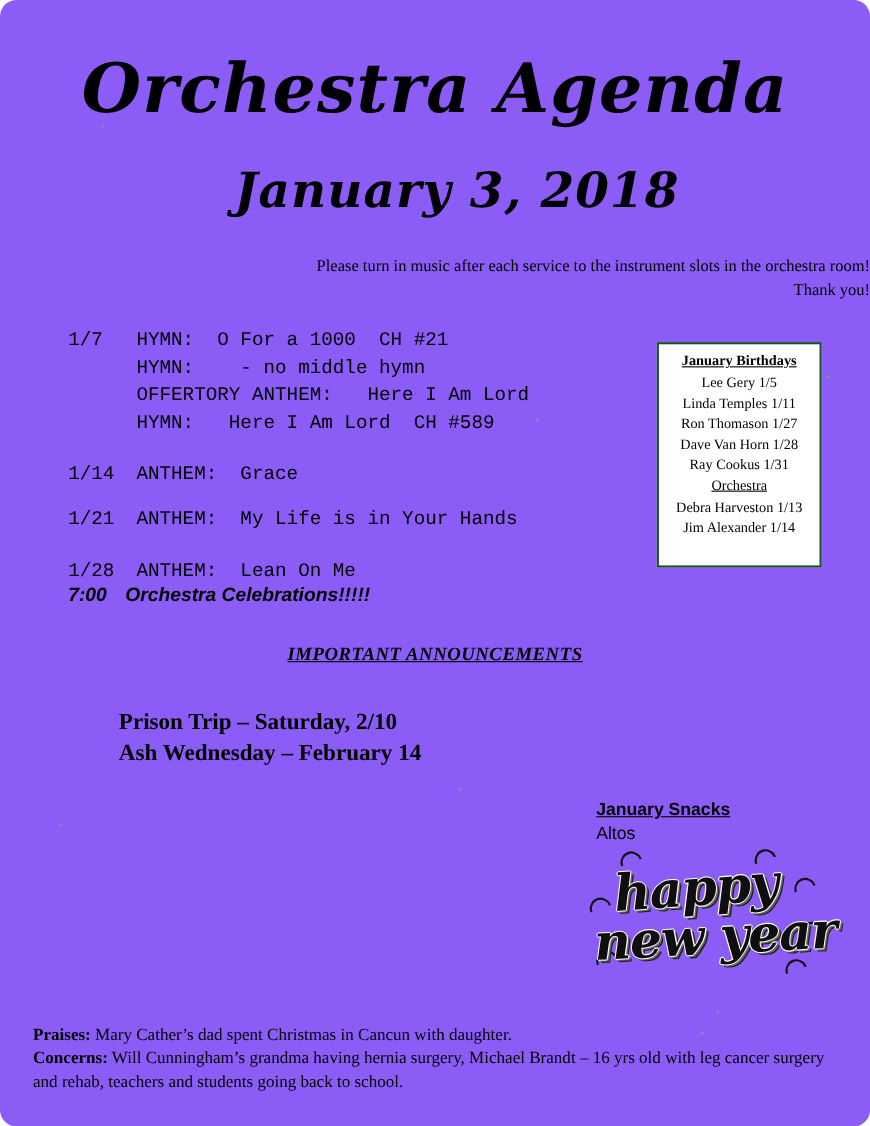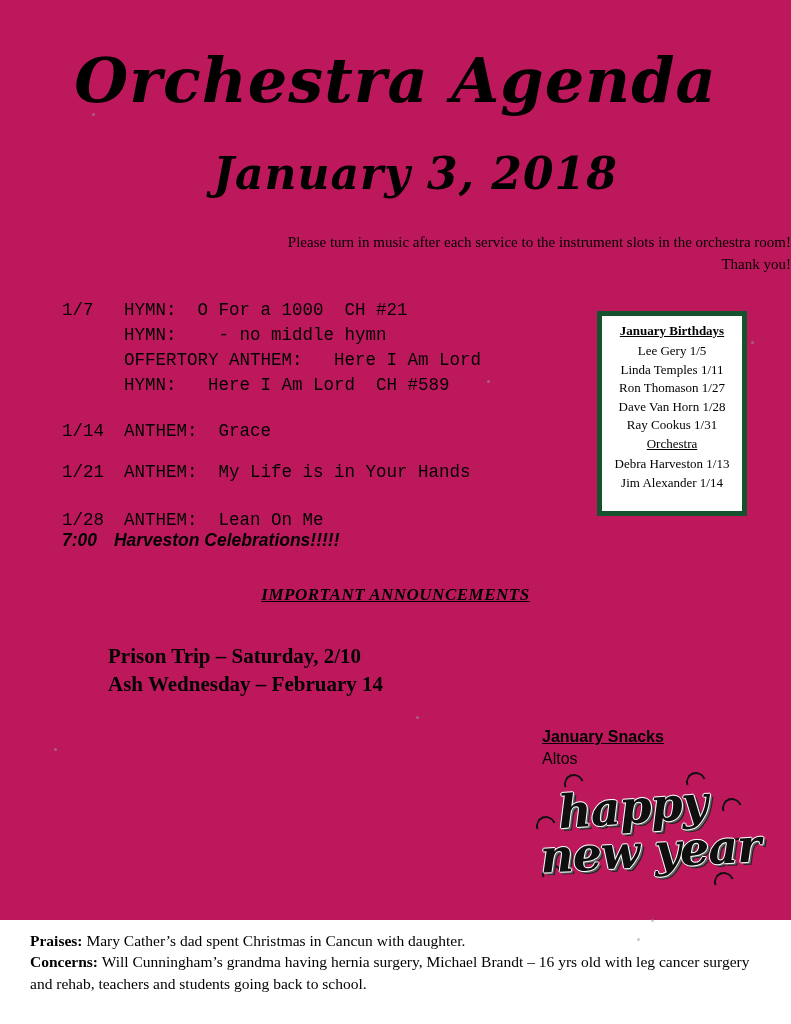--- a/index.html
+++ b/index.html
@@ -19,8 +19,9 @@
     position: absolute;
     left: 0; top: 0;
     width: 791px;
-    height: 920px;
-    background: #be185d;
+    height: 1024px;
+    background: #8b5cf6;
+    border-radius: 15px;
   }
 
   

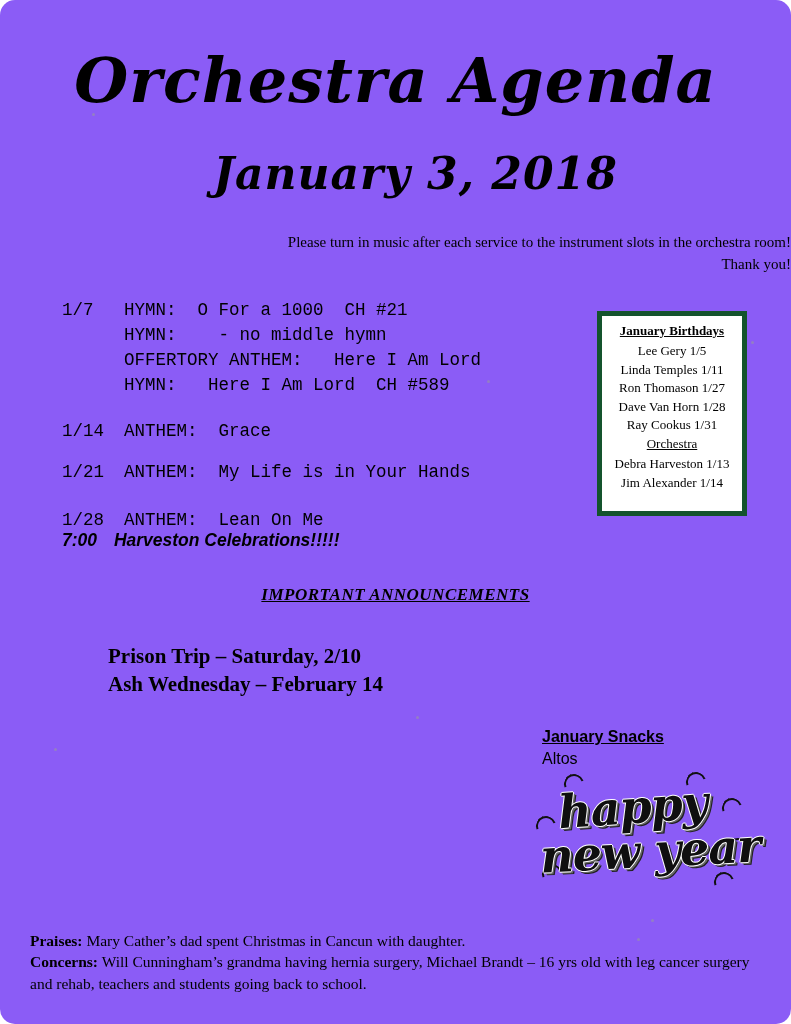--- a/index.html
+++ b/index.html
@@ -108,7 +108,7 @@
     top: 311px;
     width: 150px;
     height: 205px;
-    border: 5px solid #14532d;
+    border: 2px solid #14532d;
     background: #fff;
     font-family: "Liberation Serif", serif;
     font-size: 13px;

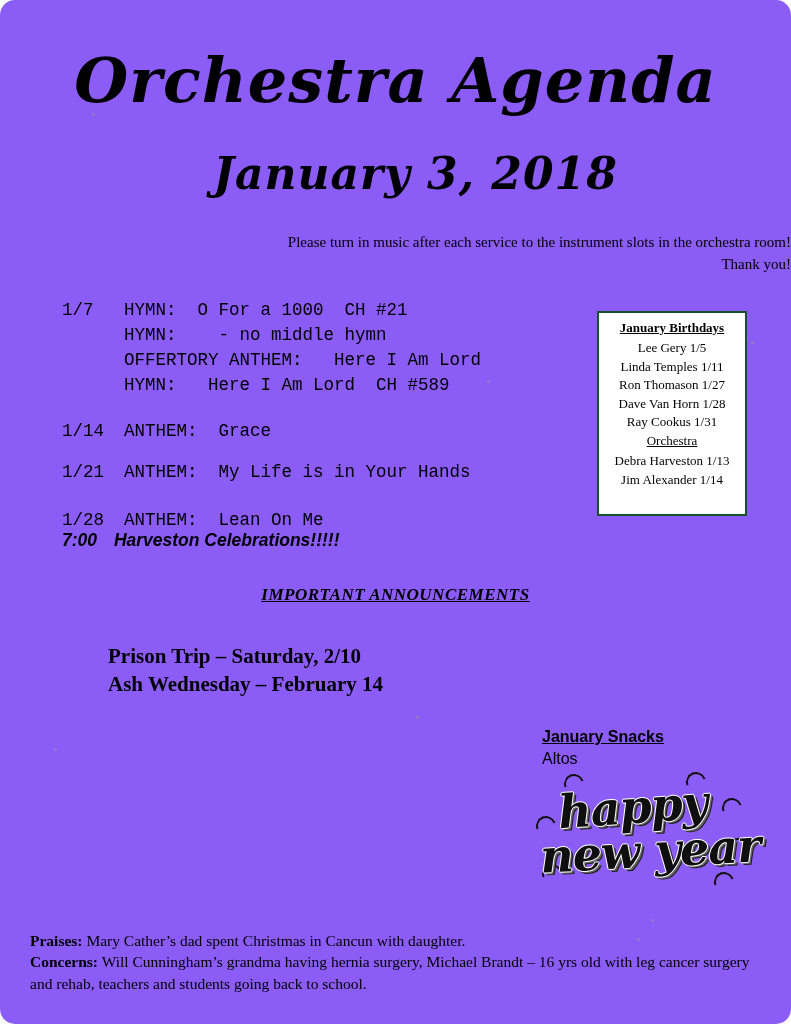--- a/index.html
+++ b/index.html
@@ -296,7 +296,7 @@
 
   <div class="birthday-line">
     <span class="bl-time">7:00</span>
-    <span>Harveston Celebrations!!!!!</span>
+    <span>Orchestra Celebrations!!!!!</span>
   </div>
 
   <div class="bday-box">

